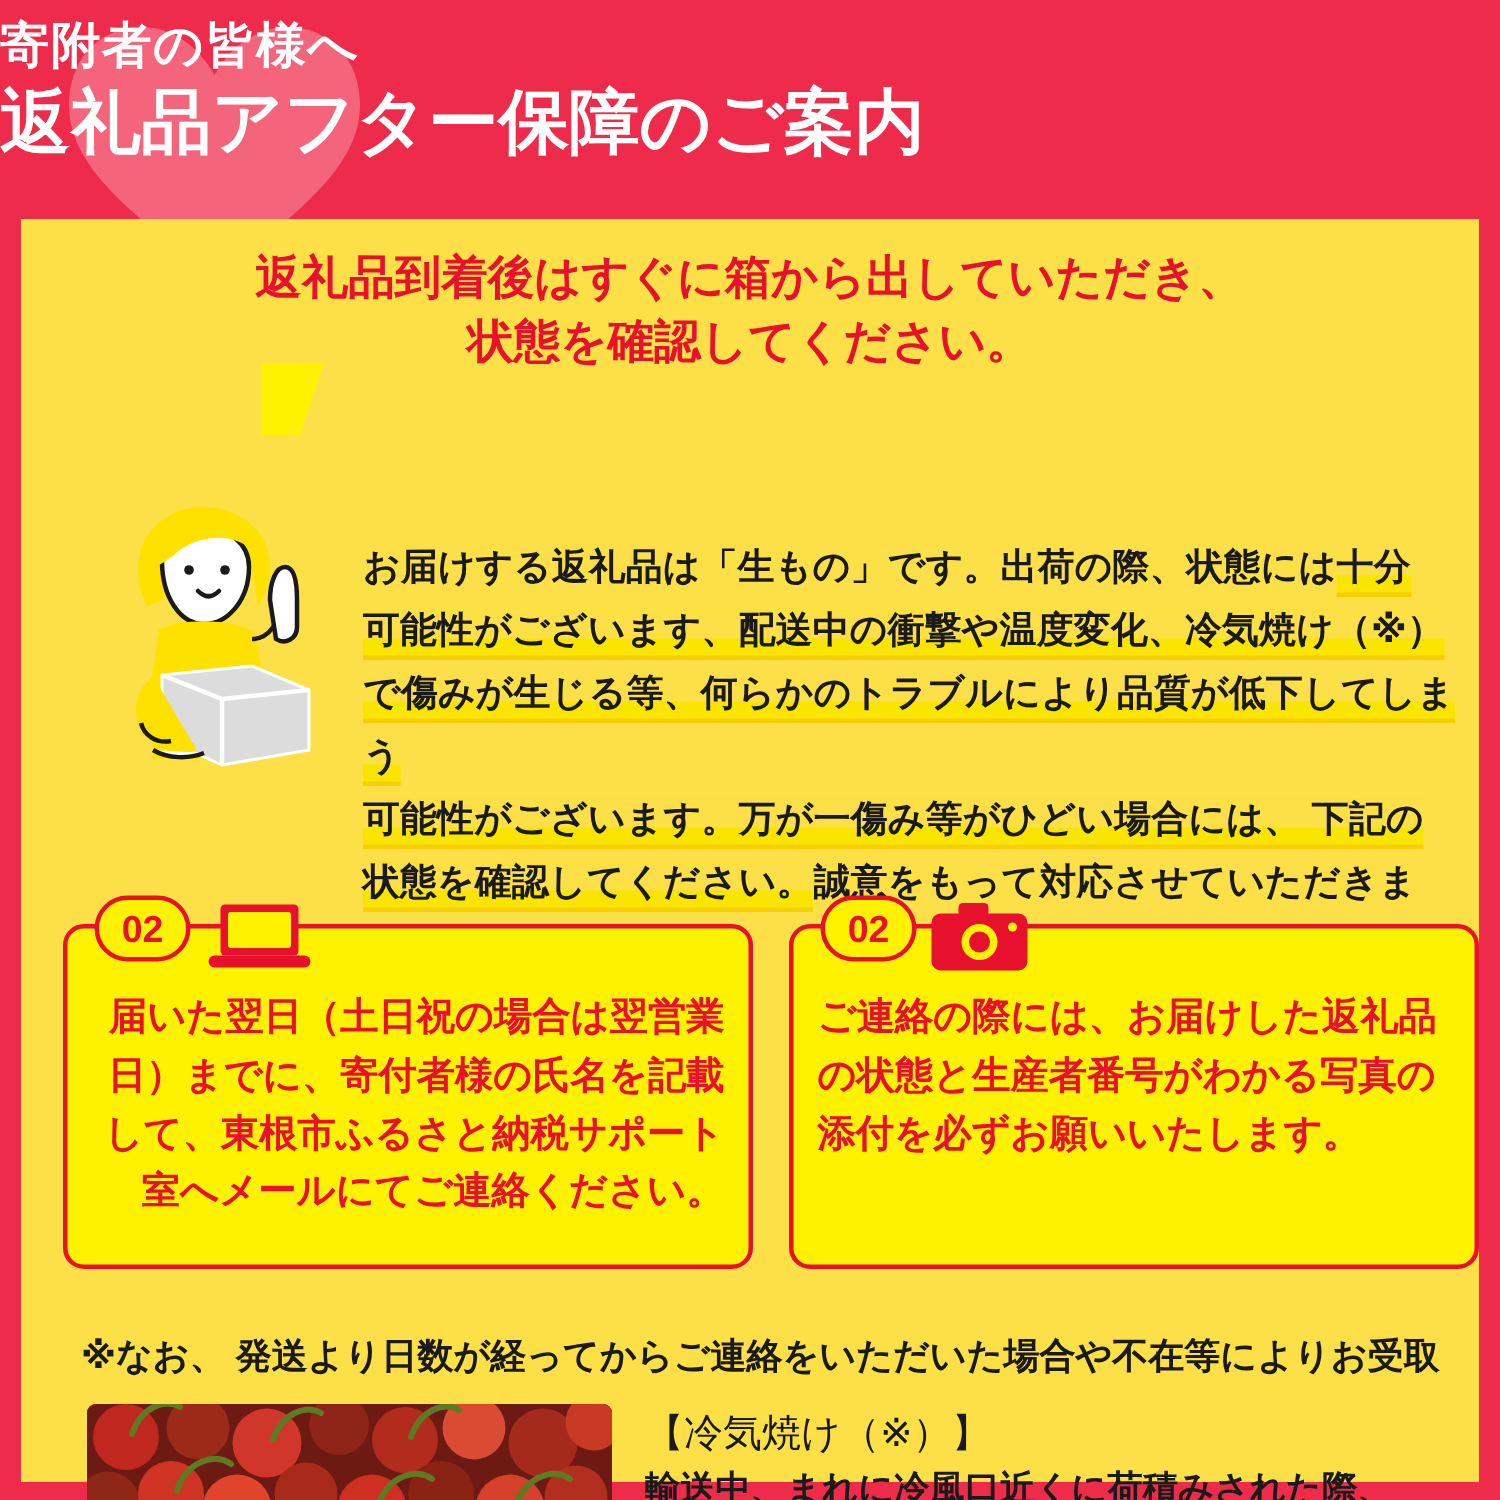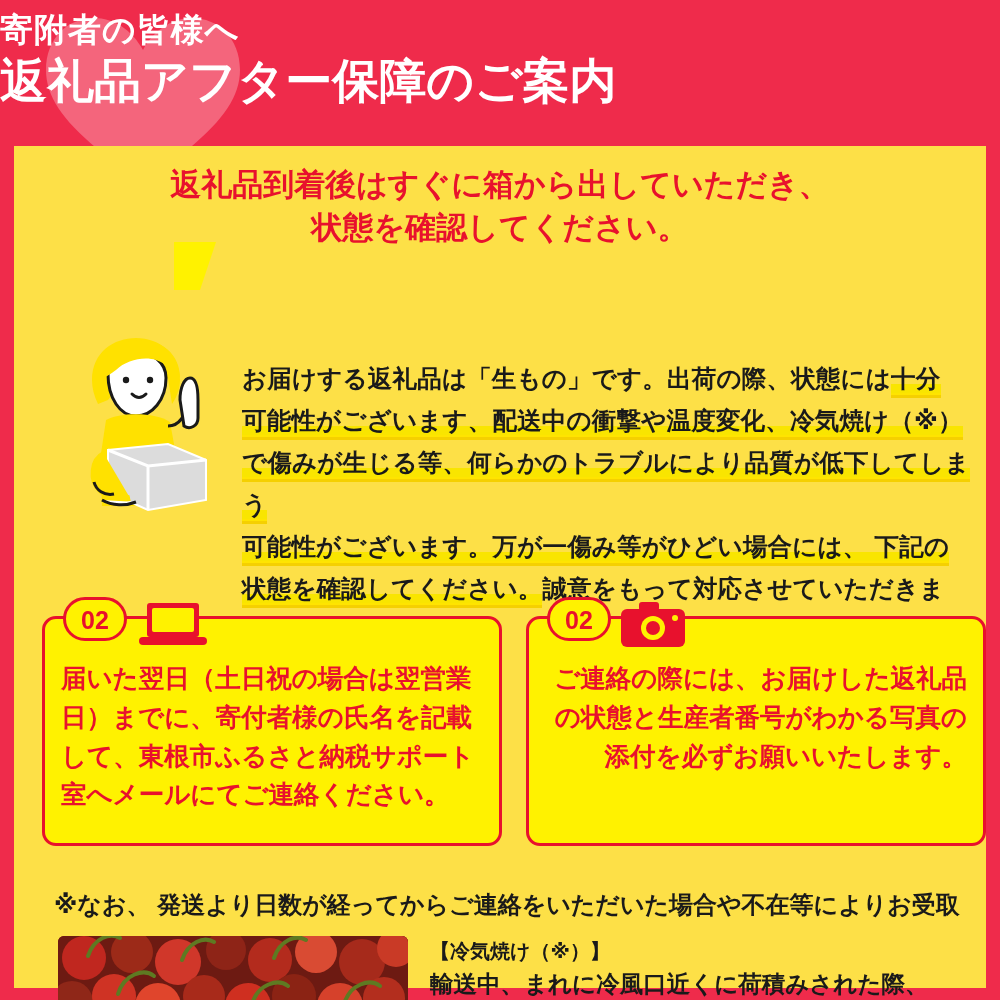--- a/index.html
+++ b/index.html
@@ -148,6 +148,7 @@
     font-size: 25.5px;
     font-weight: bold;
     line-height: 1.52;
+    text-align: right;
     letter-spacing: 0px;
   }
   .step-text.two { text-align: right; }

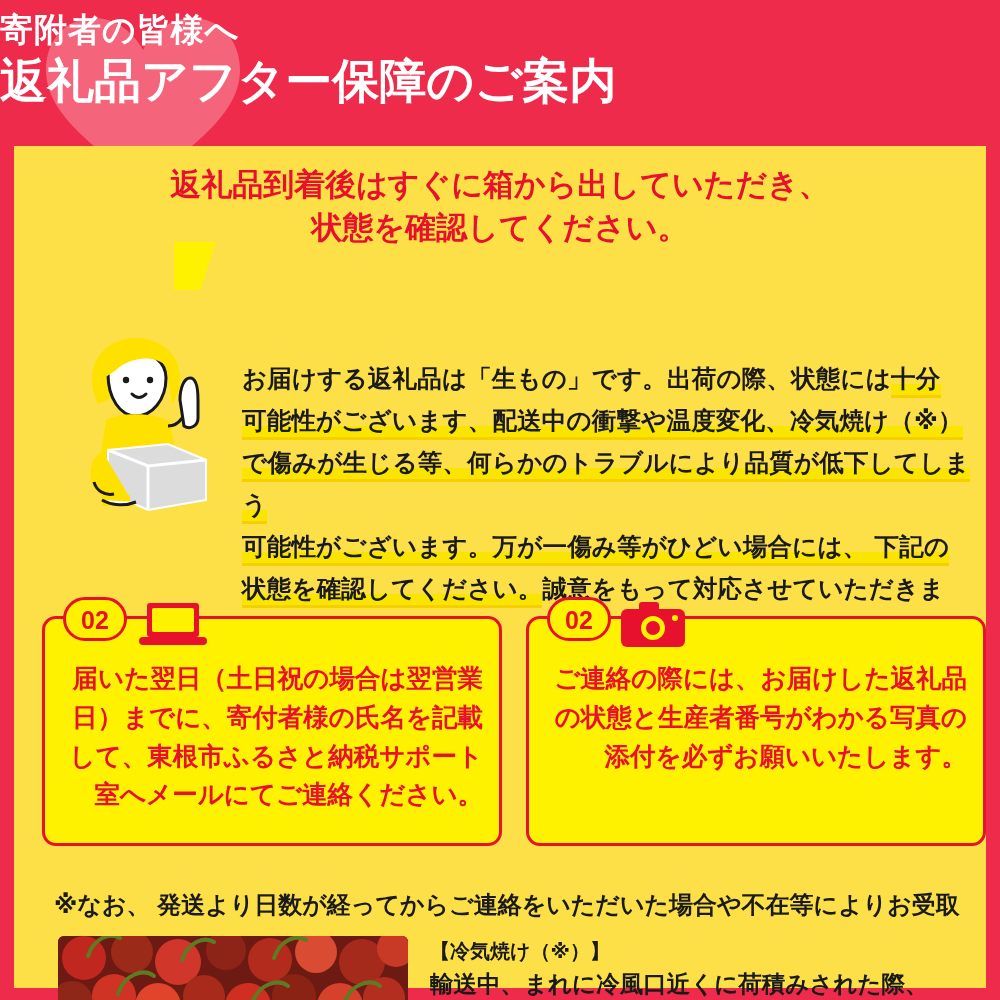--- a/index.html
+++ b/index.html
@@ -151,7 +151,7 @@
     text-align: right;
     letter-spacing: 0px;
   }
-  .step-text.two { text-align: right; }
+  .step-text.two { text-align: left; }
 
   
   .note {

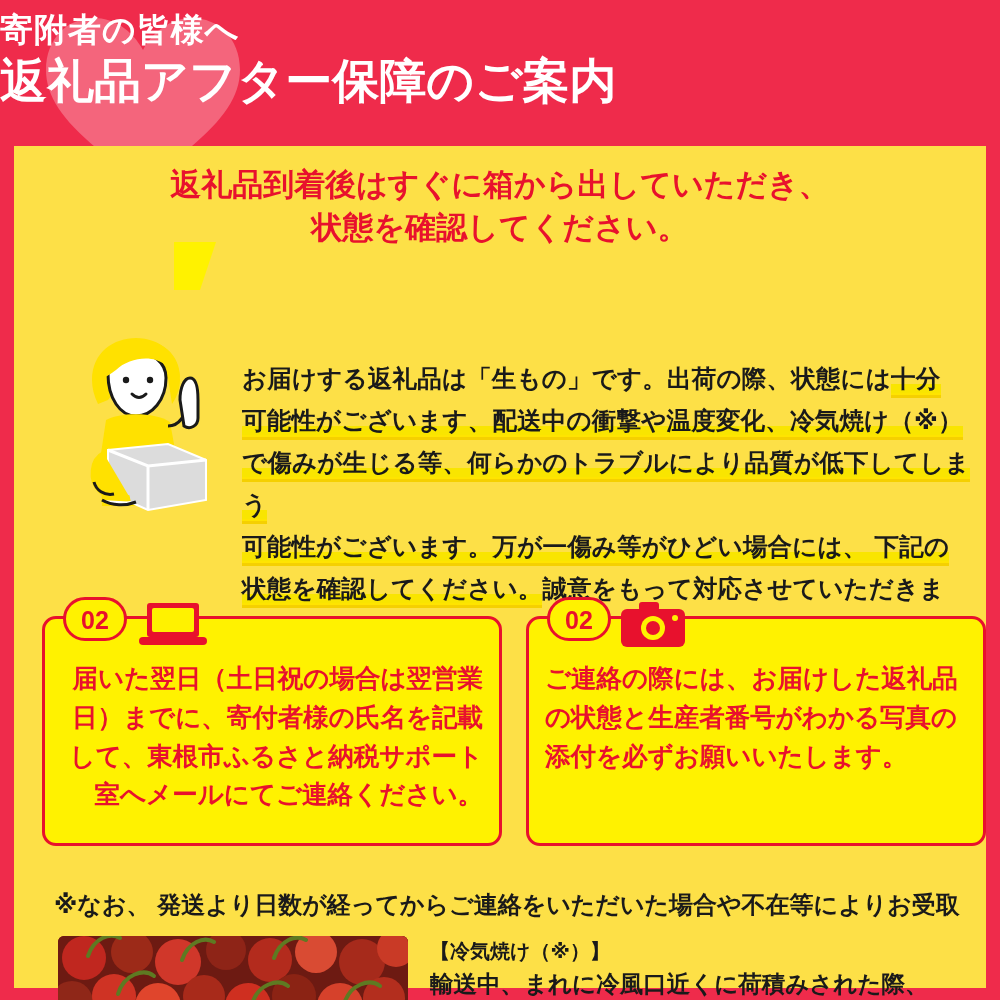--- a/index.html
+++ b/index.html
@@ -184,8 +184,8 @@
   .photo svg { display: block; }
   .bottom-text { flex: 1; padding-top: 2px; }
   .bottom-title {
-    font-size: 20px;
-    font-weight: bold;
+    font-size: 26px;
+    font-weight: normal;
     color: #1a1a1a;
     margin-bottom: 2px;
     letter-spacing: 0px;

